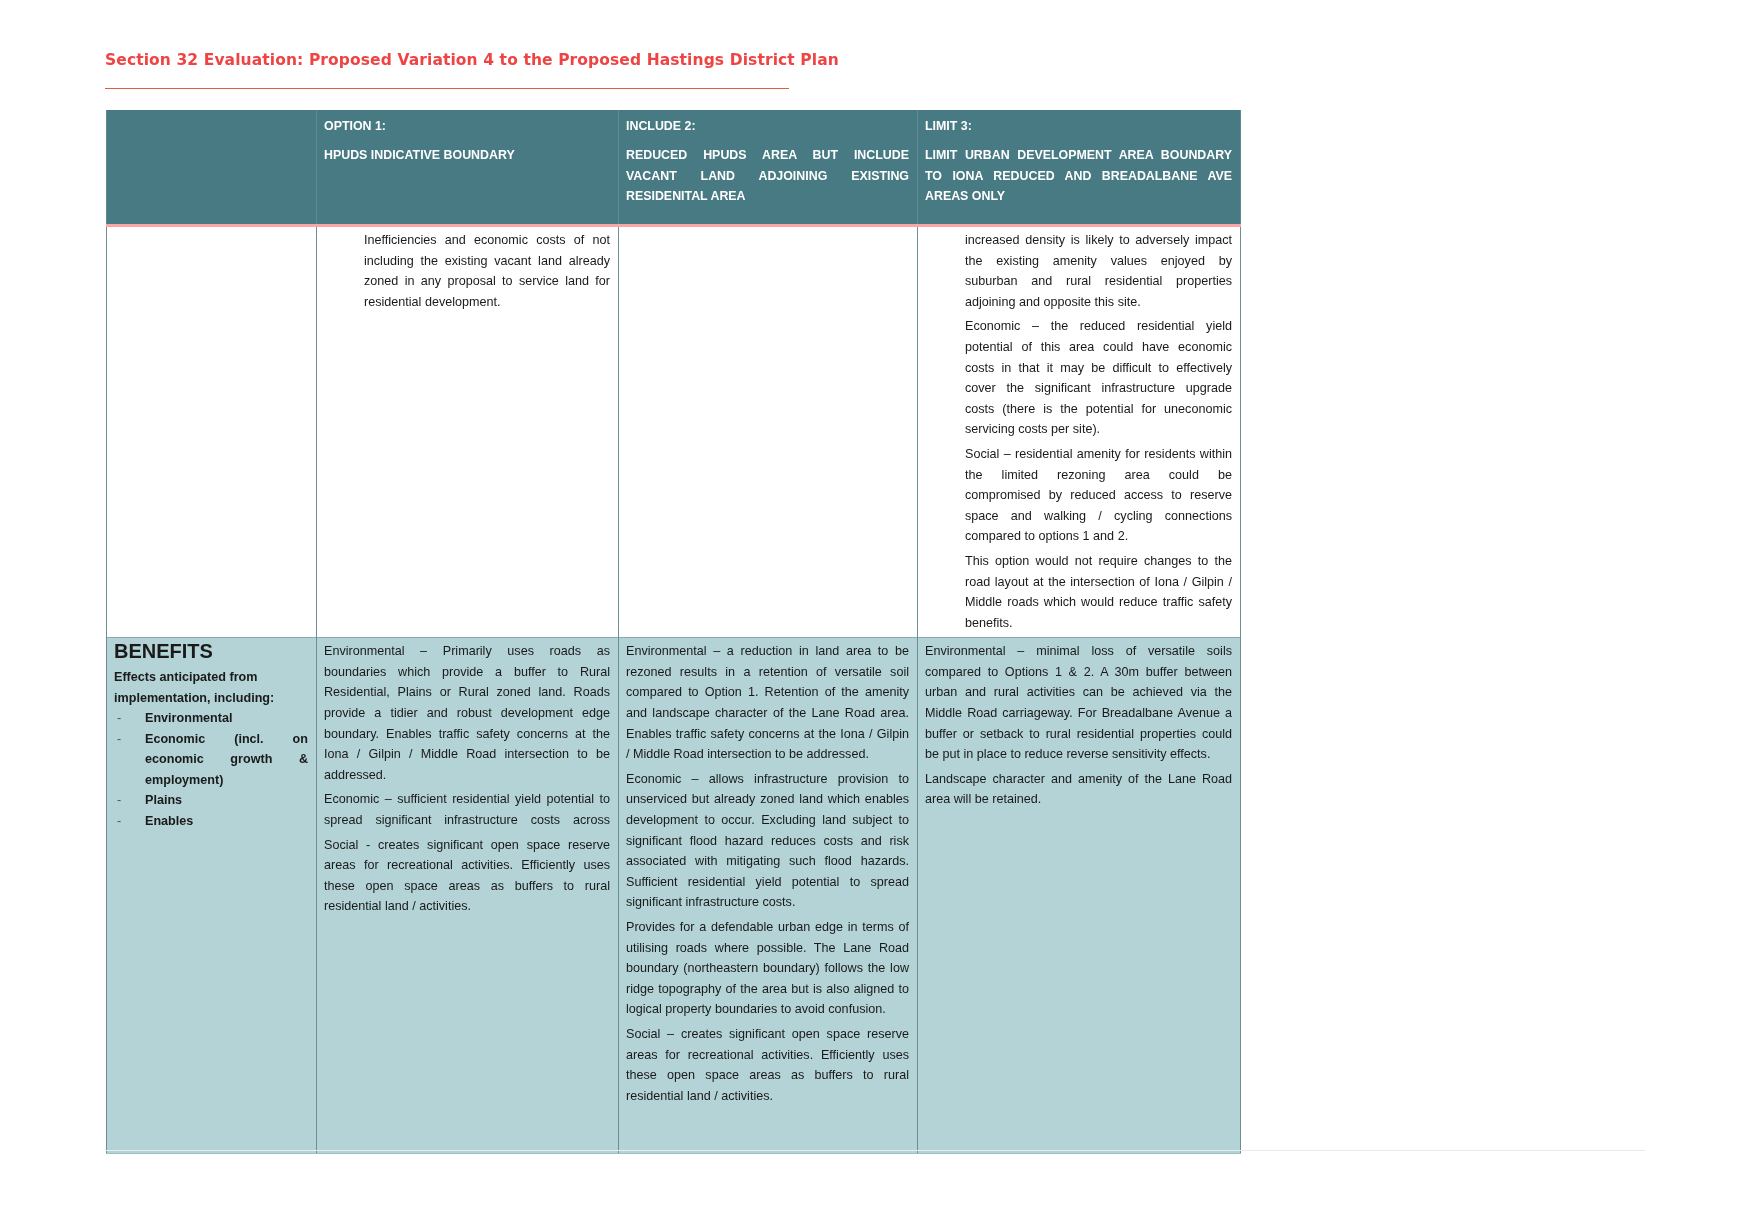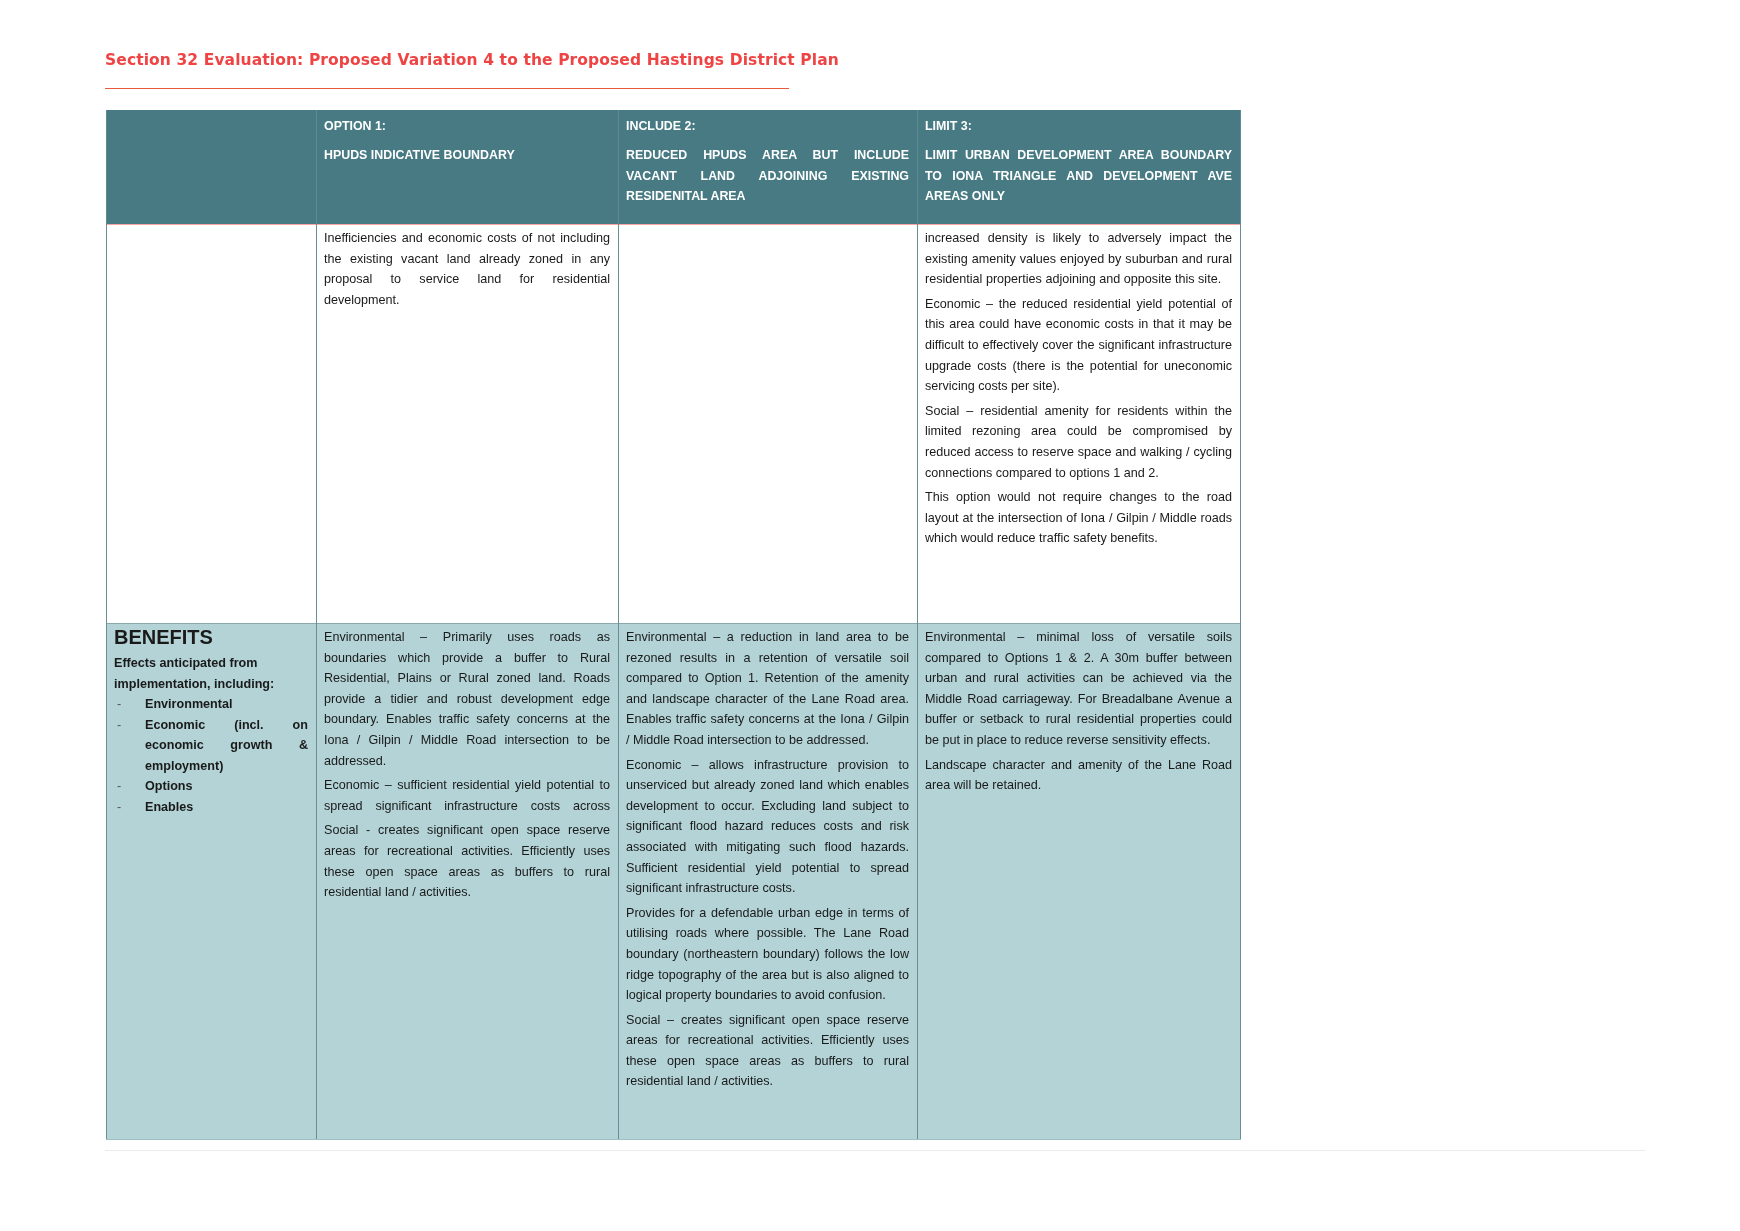--- a/index.html
+++ b/index.html
@@ -65,7 +65,7 @@
     <th>
       <div class="inner">
         <span class="opt">LIMIT 3:</span>
-        <span class="opt-desc">LIMIT URBAN DEVELOPMENT AREA BOUNDARY TO IONA TRIANGLE AND DEVELOPMENT AVE AREAS ONLY</span>
+        <span class="opt-desc">LIMIT URBAN DEVELOPMENT AREA BOUNDARY TO IONA REDUCED AND BREADALBANE AVE AREAS ONLY</span>
       </div>
     </th>
   </tr>

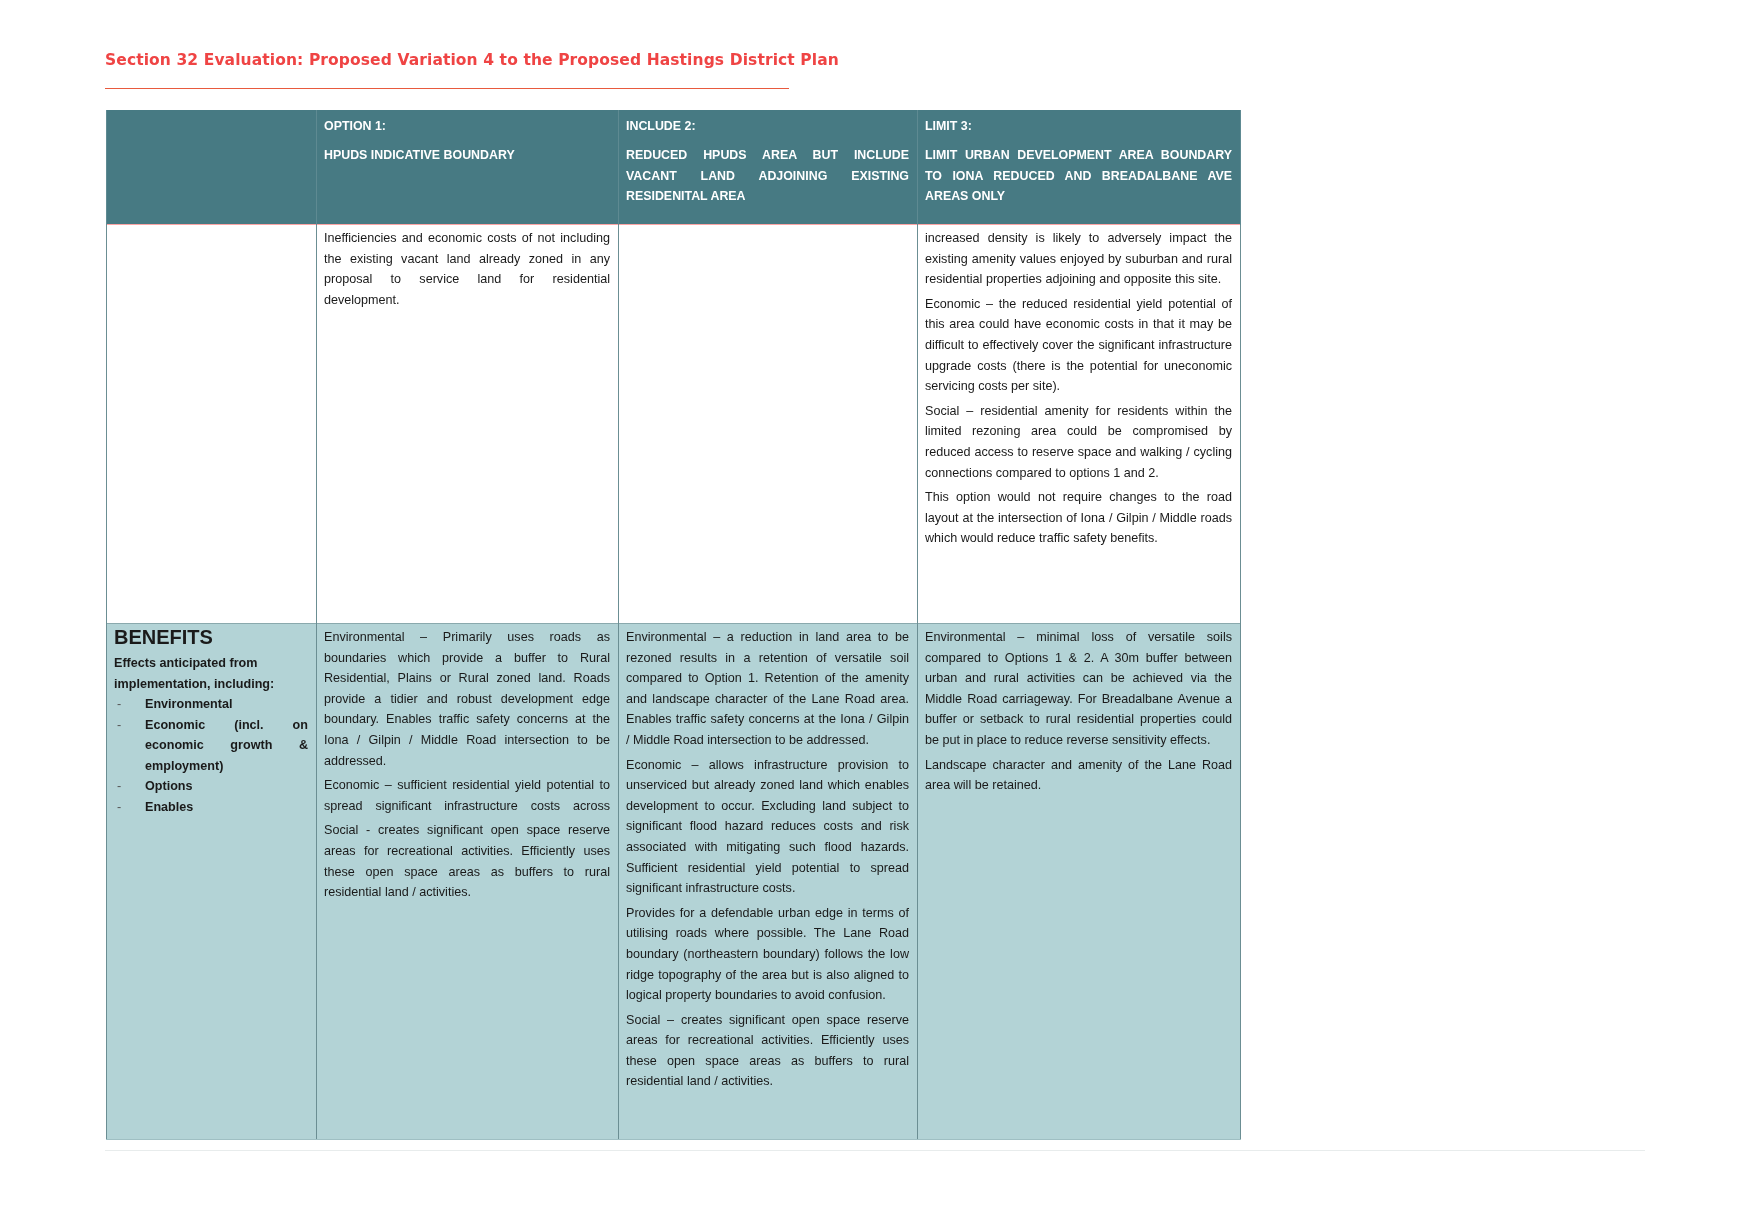--- a/index.html
+++ b/index.html
@@ -21,7 +21,7 @@
   tr.head th .inner { padding:6px 8px 0 7px; }
   tr.head .opt { display:block; line-height:20px; margin-bottom:9px; }
   tr.head .opt-desc { display:block; line-height:20.5px; text-align:justify; text-align-last:left; }
-  tr.costs td { background:#ffffff; height:398px; border-top:1px solid #fca5a5; }
+  tr.costs td { background:#ffffff; height:398px; border-top:3px solid #fca5a5;padding-left:40px; }
   tr.benefits td { background:#b3d3d6; height:515px; border-top:1.5px solid #8aa9ad; border-bottom:1px solid #9fbfc3; }
   .cell-text { padding:3px 8px 0 7px; font-size:12.6px; line-height:20.6px; text-align:justify; }
   .cell-text p { margin:0 0 4px 0; }

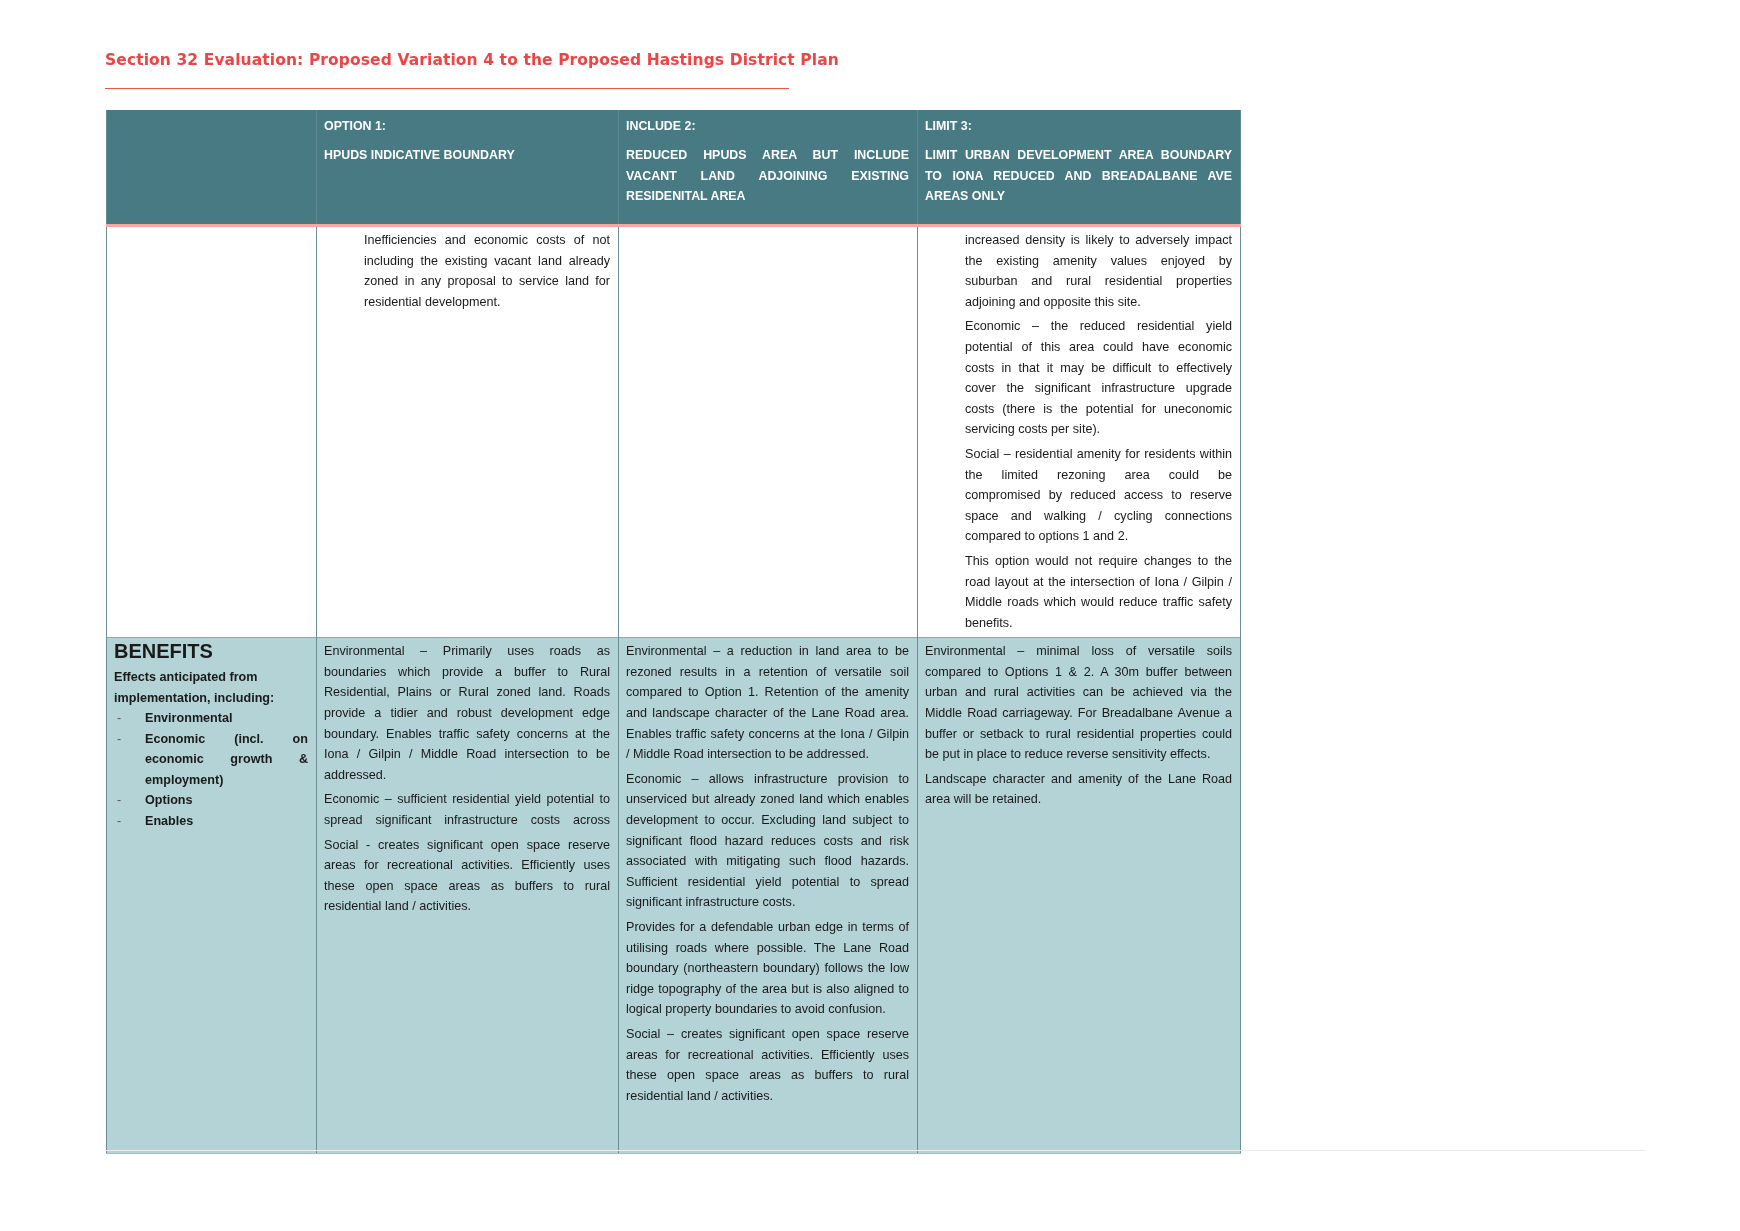--- a/index.html
+++ b/index.html
@@ -98,7 +98,7 @@
         <ul class="benefit-list">
           <li><span class="dash">-</span><span>Environmental</span></li>
           <li><span class="dash">-</span><span>Economic (incl. on economic growth &amp; employment)</span></li>
-          <li><span class="dash">-</span><span>Options</span></li>
+          <li><span class="dash">-</span><span>Plains</span></li>
           <li><span class="dash">-</span><span>Enables</span></li>
         </ul>
       </div>

